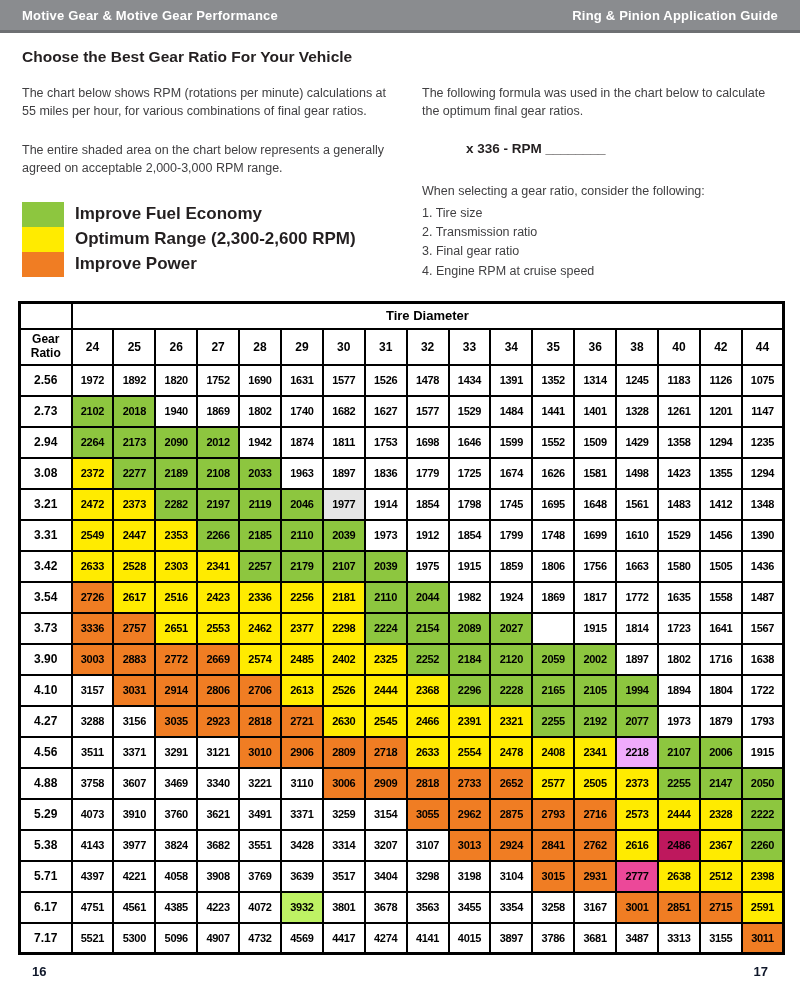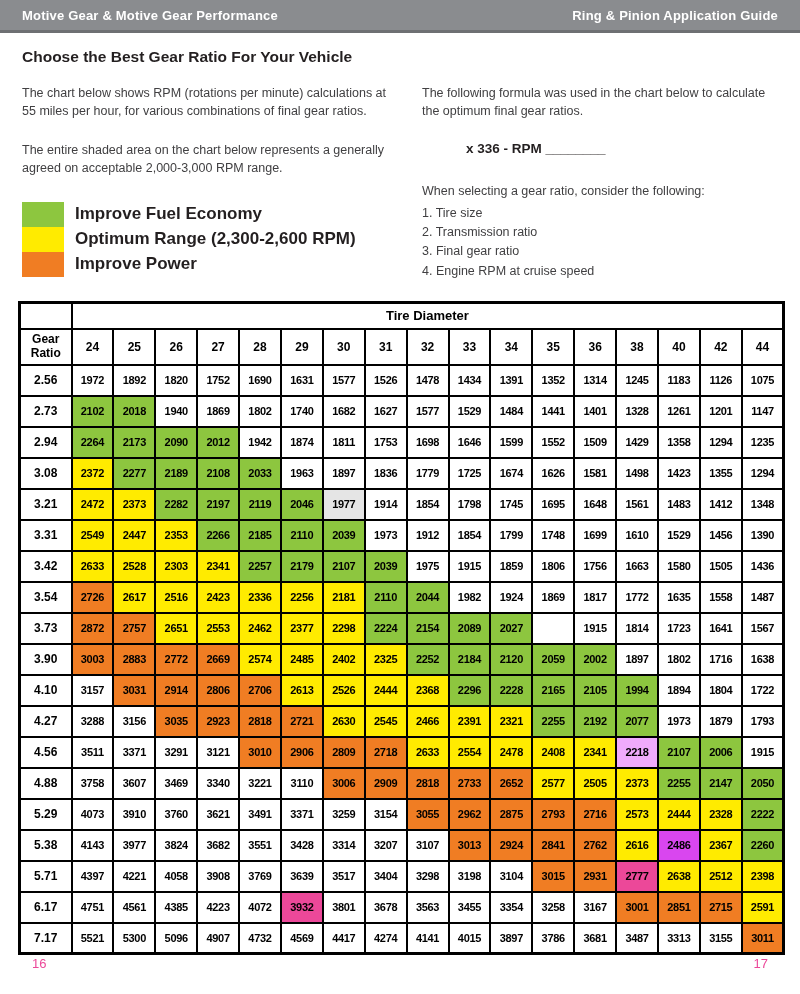--- a/index.html
+++ b/index.html
@@ -371,7 +371,7 @@
         </tr>
         <tr>
           <td class="ratio-cell">3.73</td>
-          <td class="rpm-cell" style="background: rgb(240, 125, 35);">2872</td>
+          <td class="rpm-cell" style="background: rgb(240, 125, 35);">3336</td>
           <td class="rpm-cell" style="background: rgb(240, 125, 35);">2757</td>
           <td class="rpm-cell" style="background: rgb(255, 235, 0);">2651</td>
           <td class="rpm-cell" style="background: rgb(255, 235, 0);">2553</td>

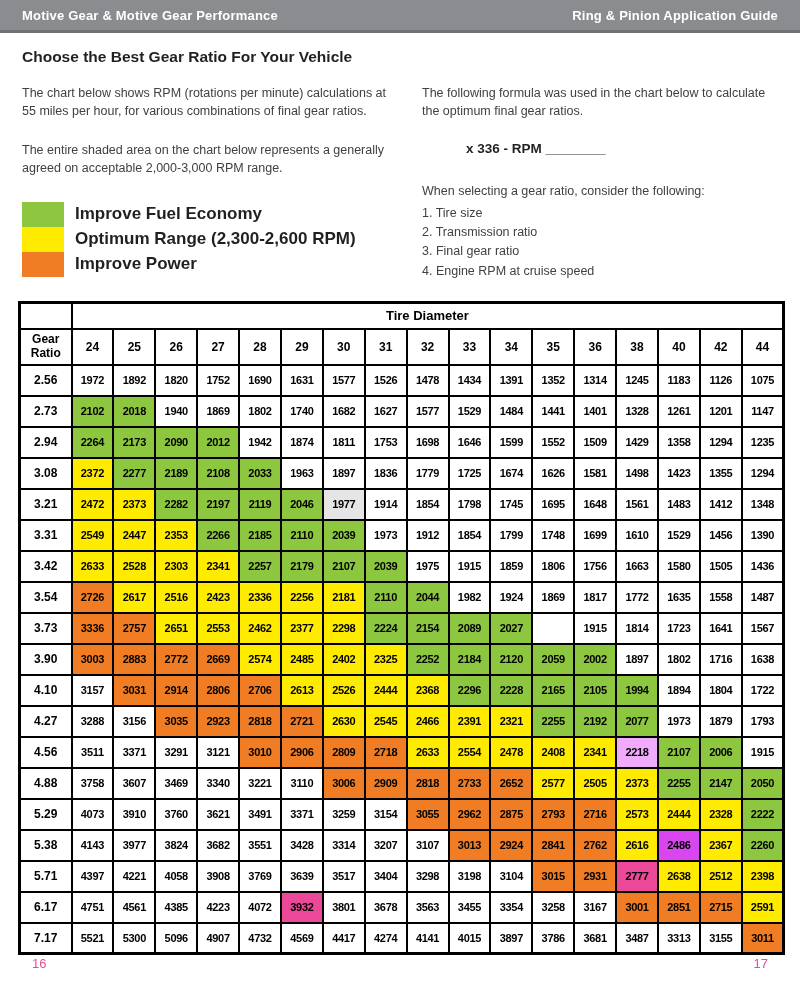--- a/index.html
+++ b/index.html
@@ -525,7 +525,7 @@
           <td class="rpm-cell" style="background: rgb(240, 125, 35);">2841</td>
           <td class="rpm-cell" style="background: rgb(240, 125, 35);">2762</td>
           <td class="rpm-cell" style="background: rgb(255, 235, 0);">2616</td>
-          <td class="rpm-cell" style="background: #d946ef;">2486</td>
+          <td class="rpm-cell" style="background: #be185d;">2486</td>
           <td class="rpm-cell" style="background: rgb(255, 235, 0);">2367</td>
           <td class="rpm-cell" style="background: rgb(141, 198, 63);">2260</td>
         </tr>

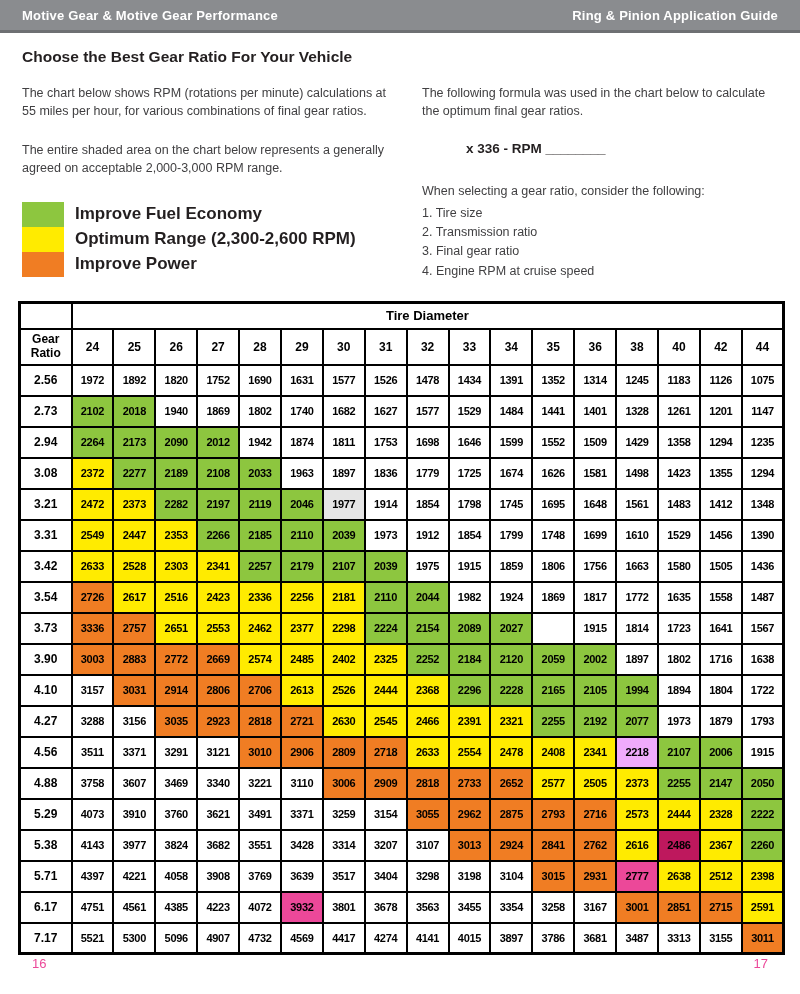--- a/index.html
+++ b/index.html
@@ -556,7 +556,7 @@
           <td class="rpm-cell" style="background: rgb(255, 255, 255);">4385</td>
           <td class="rpm-cell" style="background: rgb(255, 255, 255);">4223</td>
           <td class="rpm-cell" style="background: rgb(255, 255, 255);">4072</td>
-          <td class="rpm-cell" style="background: #ec4899;">3932</td>
+          <td class="rpm-cell" style="background: #bef264;">3932</td>
           <td class="rpm-cell" style="background: rgb(255, 255, 255);">3801</td>
           <td class="rpm-cell" style="background: rgb(255, 255, 255);">3678</td>
           <td class="rpm-cell" style="background: rgb(255, 255, 255);">3563</td>

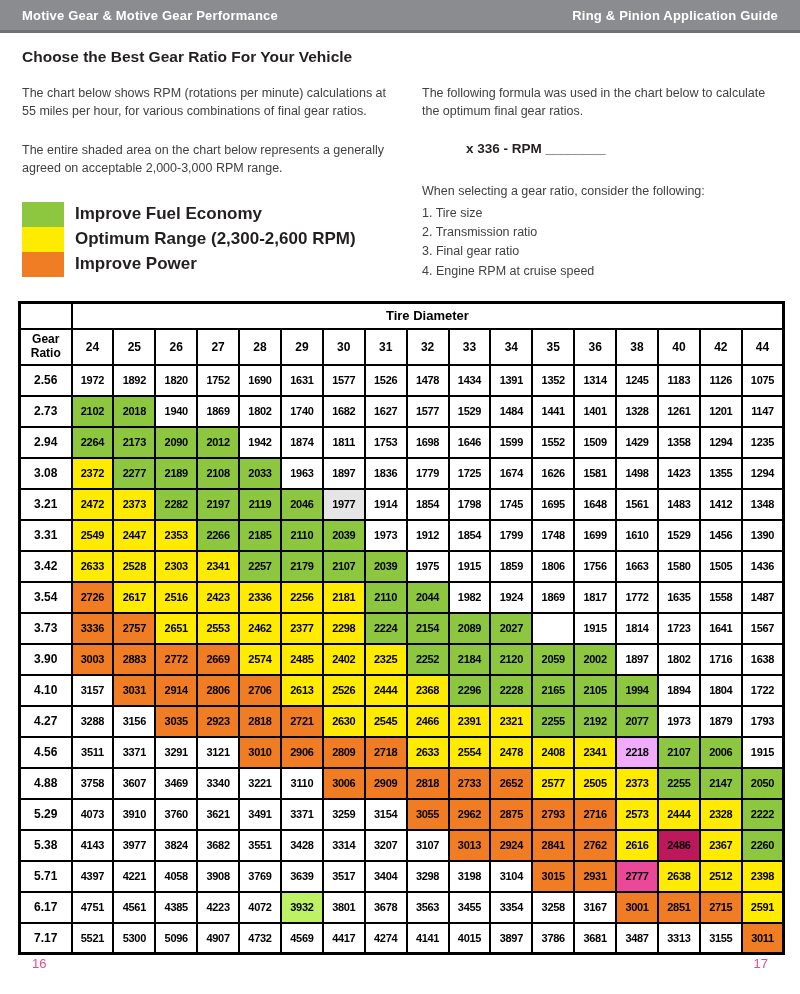--- a/index.html
+++ b/index.html
@@ -109,10 +109,10 @@
   .footer {
     display: flex;
     justify-content: space-between;
-    padding: 1px 14px 0;
+    padding: 9px 14px 0;
     font-size: 13px;
-    font-weight: normal;
-    color: #ec4899;
+    font-weight: bold;
+    color: #0f172a;
   }
 </style>
 </head>

